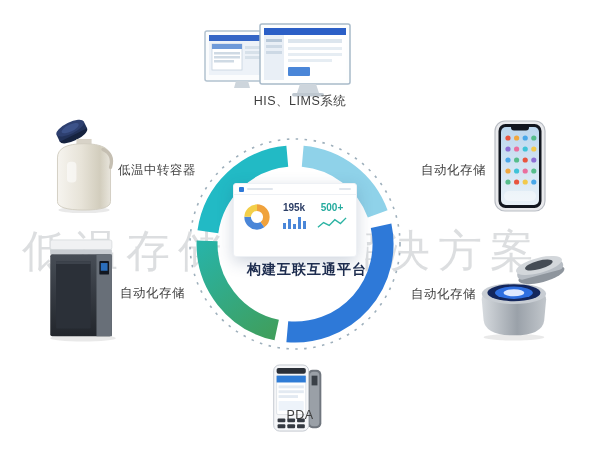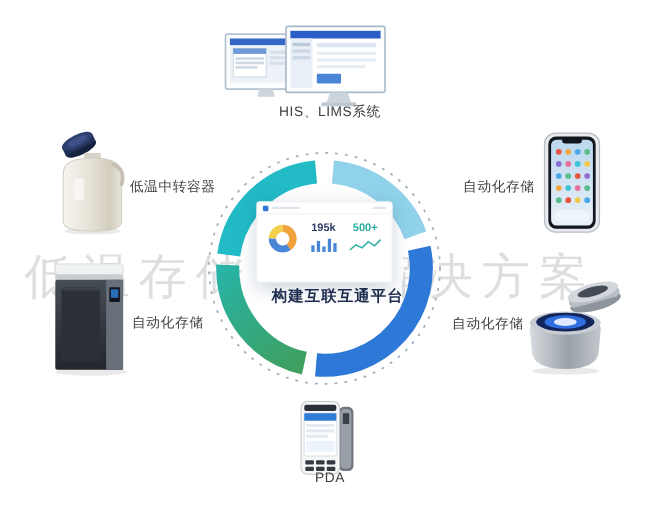--- a/index.html
+++ b/index.html
@@ -272,7 +272,7 @@
       </g>
     </svg>
   </div>
-  <div class="node-label label-center" style="left:270px;top:428px;width:60px">PDA</div>
+  <div class="node-label label-center" style="left:270px;top:409px;width:60px">PDA</div>
 
 </div>
 

